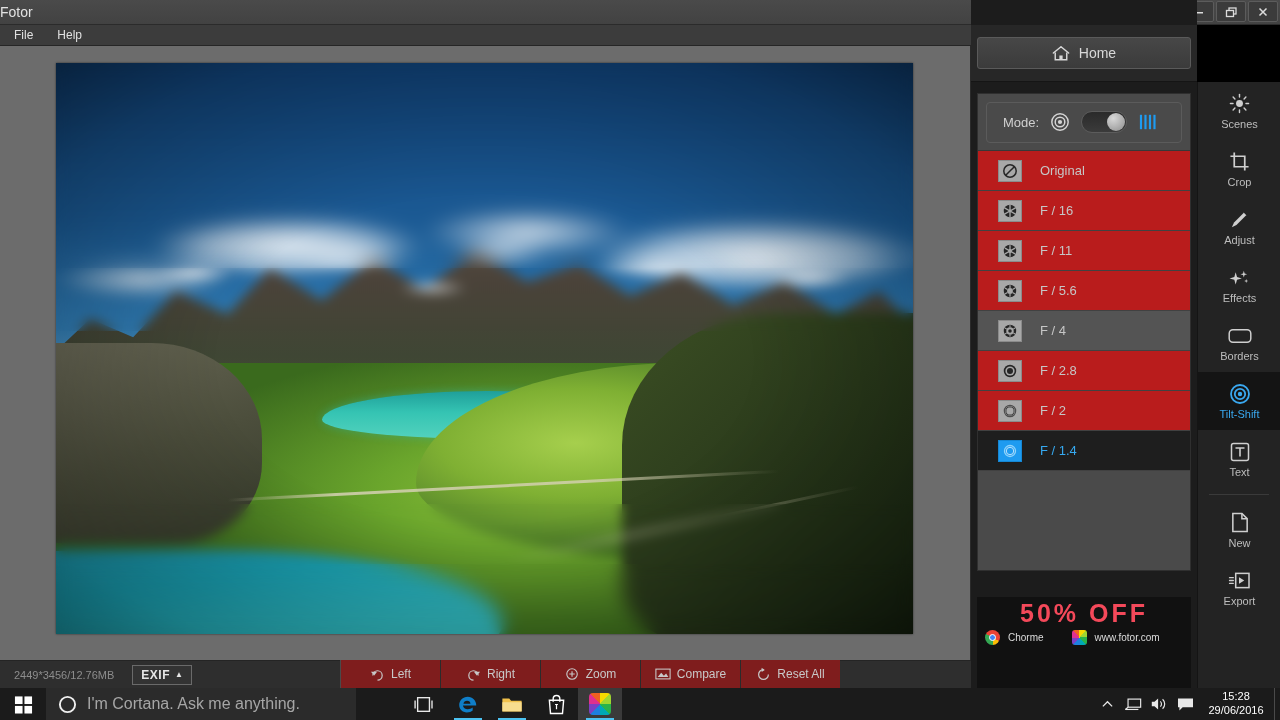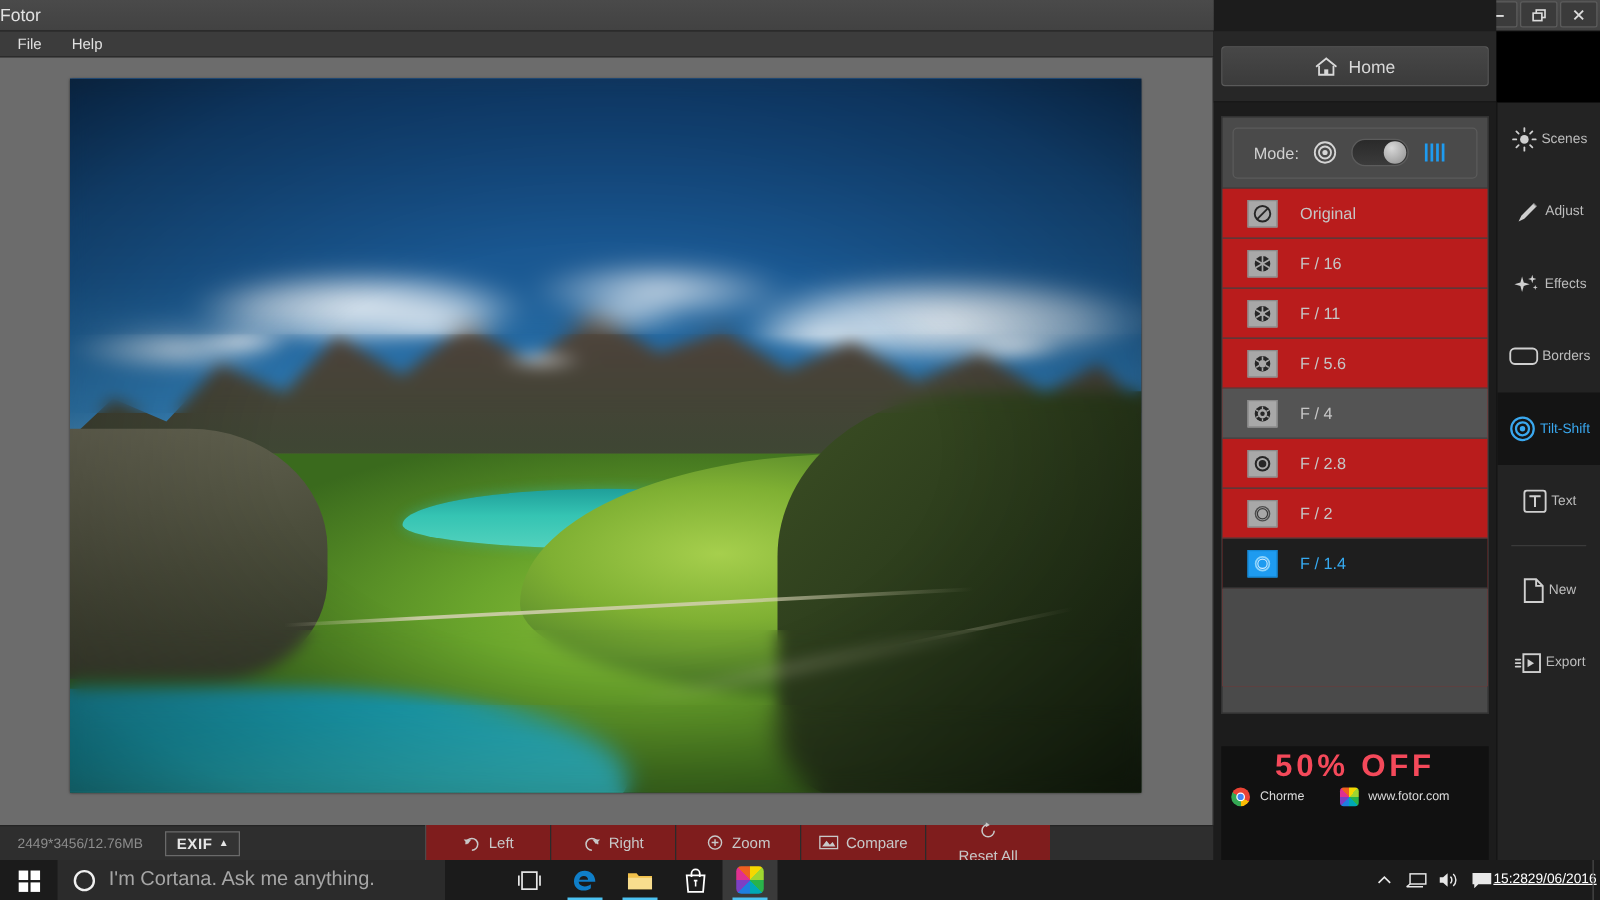--- a/index.html
+++ b/index.html
@@ -265,7 +265,7 @@
     background:#232323; border-left:1px solid #141414;
   }
   .rail-item{
-    width:83px; height:58px; display:flex; flex-direction:row;
+    width:83px; height:58px; display:flex; flex-direction:column;
     align-items:center; justify-content:center; gap:3px; cursor:pointer;
   }
   .rail-item .rlabel{ color:#bdbdbd; font-size:11px; }

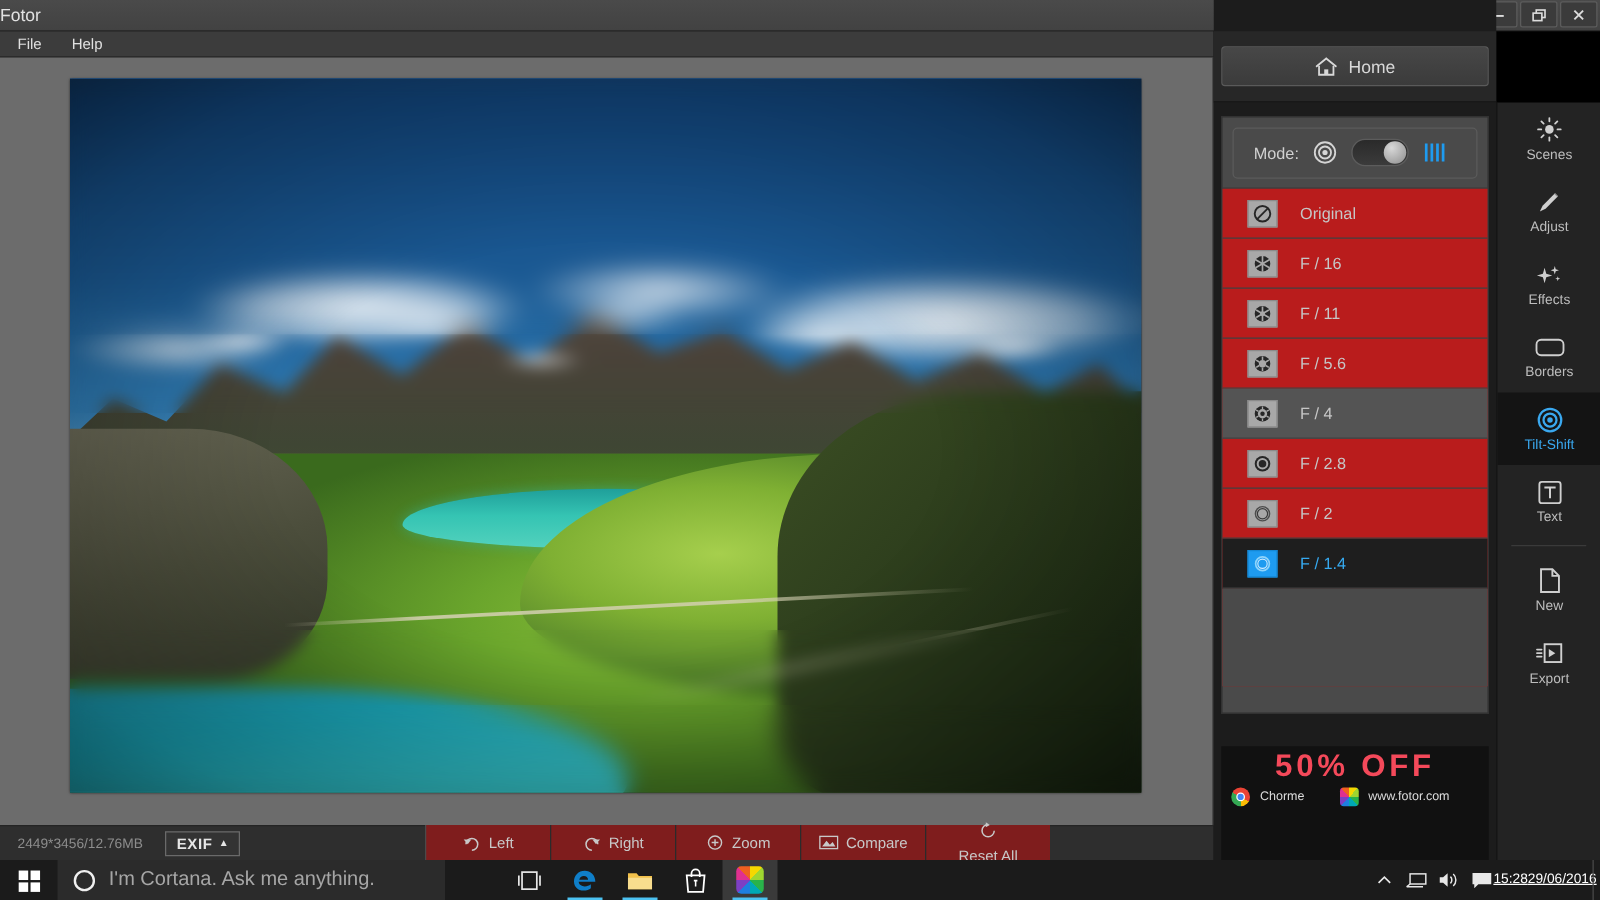--- a/index.html
+++ b/index.html
@@ -616,6 +616,15 @@
       <span class="rlabel">Scenes</span>
     </div>
 
+    <div class="rail-item">
+      <span class="ico">
+        <svg width="21" height="21" viewBox="0 0 22 22">
+          <path d="M5.5 1.5 V16.5 H20.5" stroke="#cfcfcf" stroke-width="1.8" fill="none"></path>
+          <path d="M1.5 5.5 H16.5 V20.5" stroke="#cfcfcf" stroke-width="1.8" fill="none"></path>
+        </svg>
+      </span>
+      <span class="rlabel">Crop</span>
+    </div>
 
     <div class="rail-item">
       <span class="ico">

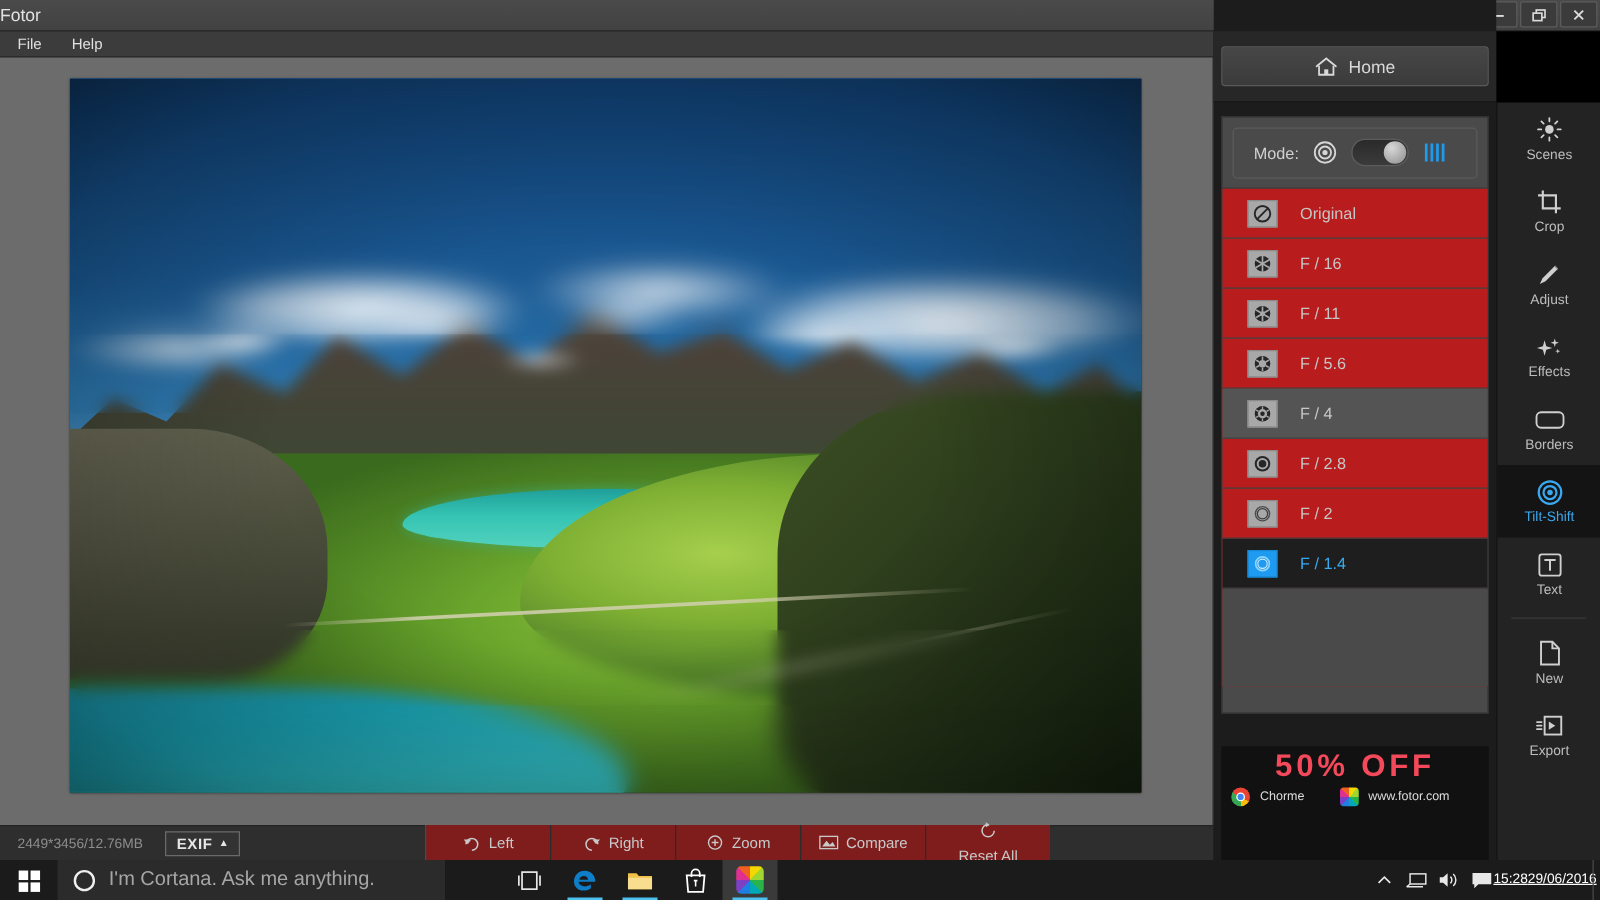--- a/index.html
+++ b/index.html
@@ -169,7 +169,7 @@
     color:#c8c8c8; font-size:12px; border-right:1px solid #2b2b2b;
     cursor:pointer;
   }
-  .tool-btn:last-child{ border-right:none;flex-direction:column; }
+  .tool-btn:last-child{ border-right:none; }
 
   
   .rightpanel{

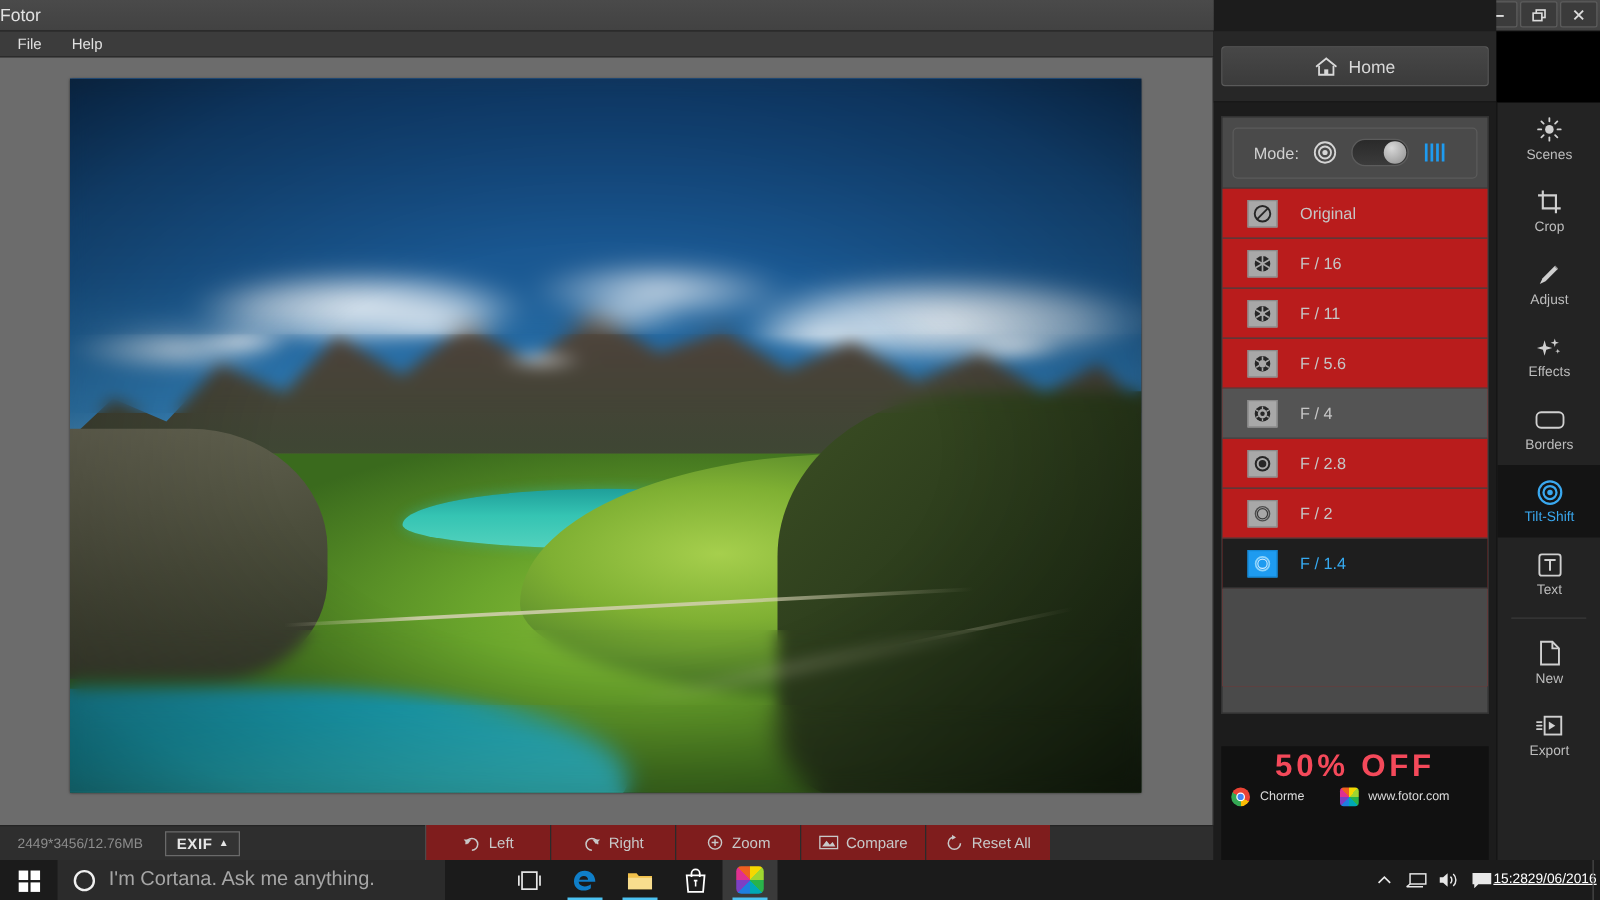--- a/index.html
+++ b/index.html
@@ -306,10 +306,9 @@
     cursor:pointer; color:#e8e8e8;
   }
   .clock{
-    width:76px; height:32px; display:flex; flex-direction:row;
+    width:76px; height:32px; display:flex; flex-direction:column;
     align-items:center; justify-content:center; color:#fff; font-size:11px; line-height:1.25;
     cursor:pointer;
-    text-decoration:underline;
   }
   .showdesk{ width:6px; height:32px; border-left:1px solid #4a4a4a; cursor:pointer; }
 </style>

